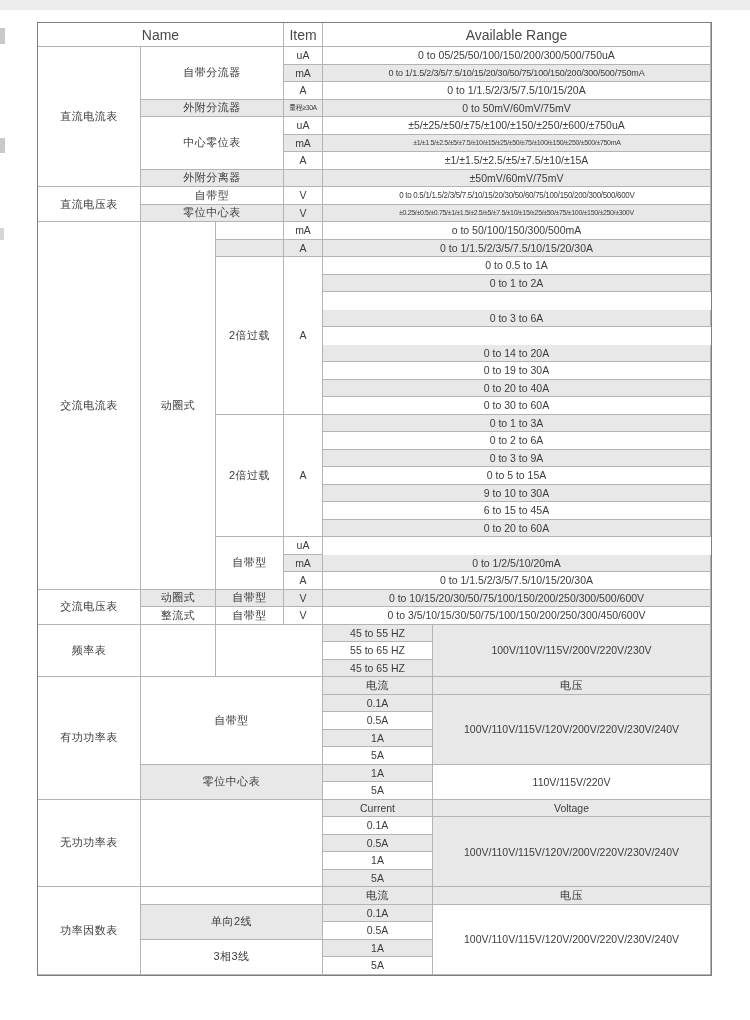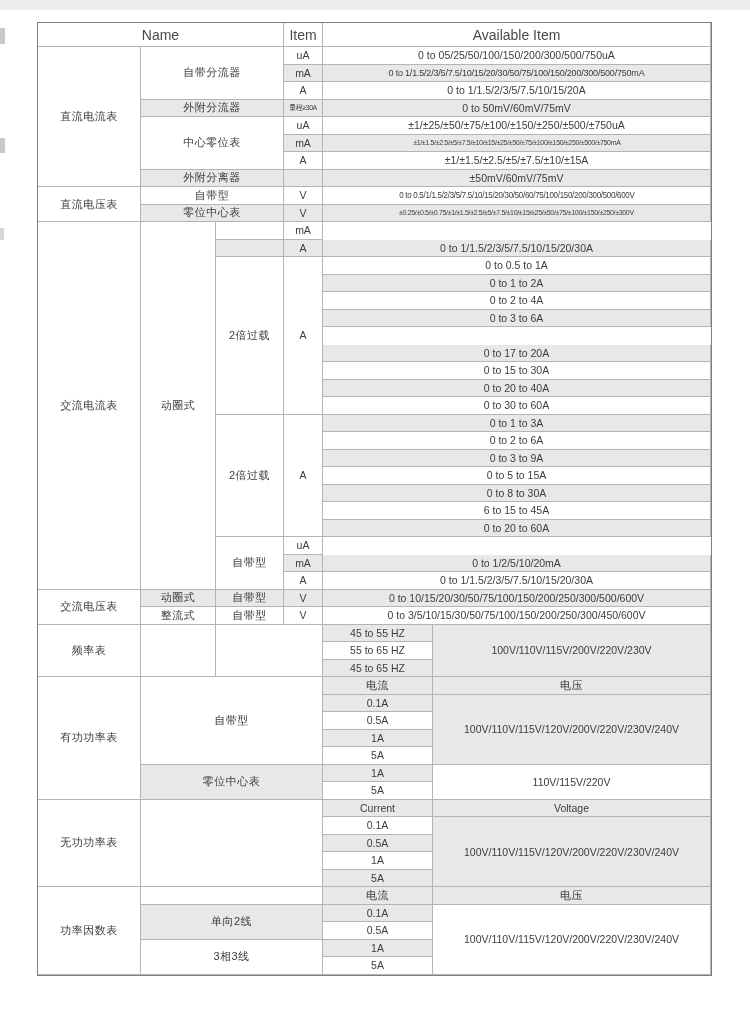--- a/index.html
+++ b/index.html
@@ -42,7 +42,7 @@
 
   <div class="c hd" style="grid-area:1/1/2/4">Name</div>
   <div class="c hd" style="grid-area:1/4/2/5">Item</div>
-  <div class="c hd" style="grid-area:1/5/2/7">Available Item</div>
+  <div class="c hd" style="grid-area:1/5/2/7">Available Range</div>
 
   <div class="c cn" style="grid-area:2/2/5/4">自带分流器</div>
   <div class="c cn" style="grid-area:2/1/10/2">直流电流表</div>

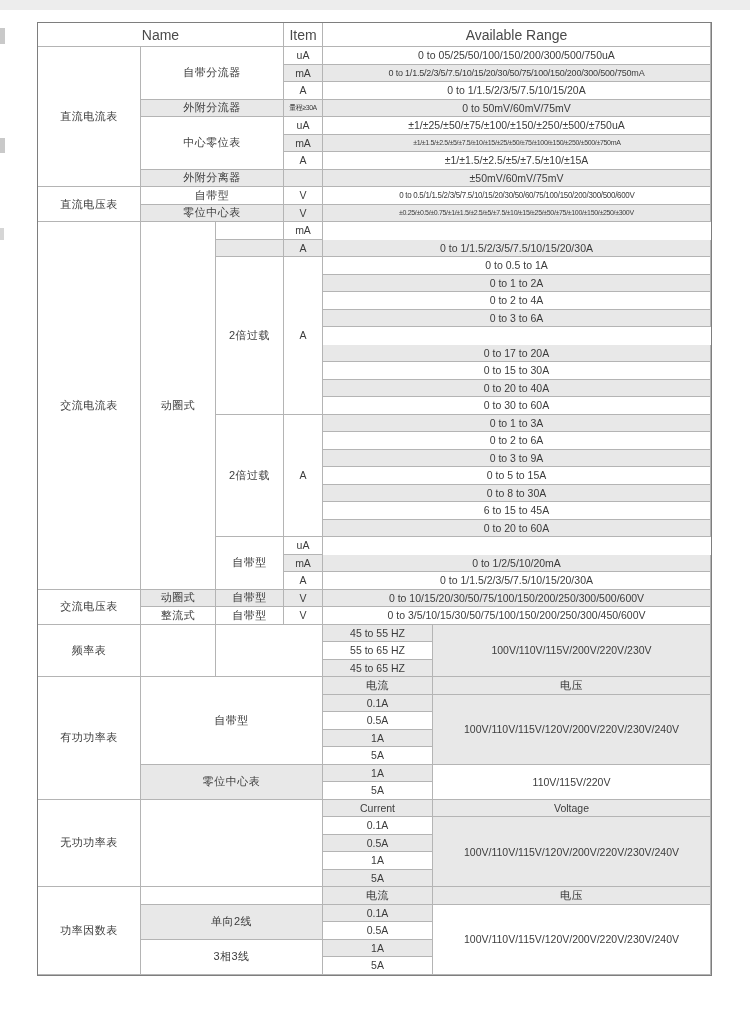--- a/index.html
+++ b/index.html
@@ -61,7 +61,7 @@
   <div class="c g" style="grid-area:5/5/6/7">0 to 50mV/60mV/75mV</div>
   <div class="c cn" style="grid-area:6/2/9/4">中心零位表</div>
   <div class="c" style="grid-area:6/4/7/5">uA</div>
-  <div class="c" style="grid-area:6/5/7/7">±1/±25/±50/±75/±100/±150/±250/±500/±750uA</div>
+  <div class="c" style="grid-area:6/5/7/7">±5/±25/±50/±75/±100/±150/±250/±600/±750uA</div>
   <div class="c g" style="grid-area:7/4/8/5">mA</div>
   <div class="c g" style="grid-area:7/5/8/7">
       <span class="xxs">±1/±1.5/±2.5/±5/±7.5/±10/±15/±25/±50/±75/±100/±150/±250/±500/±750mA</span>

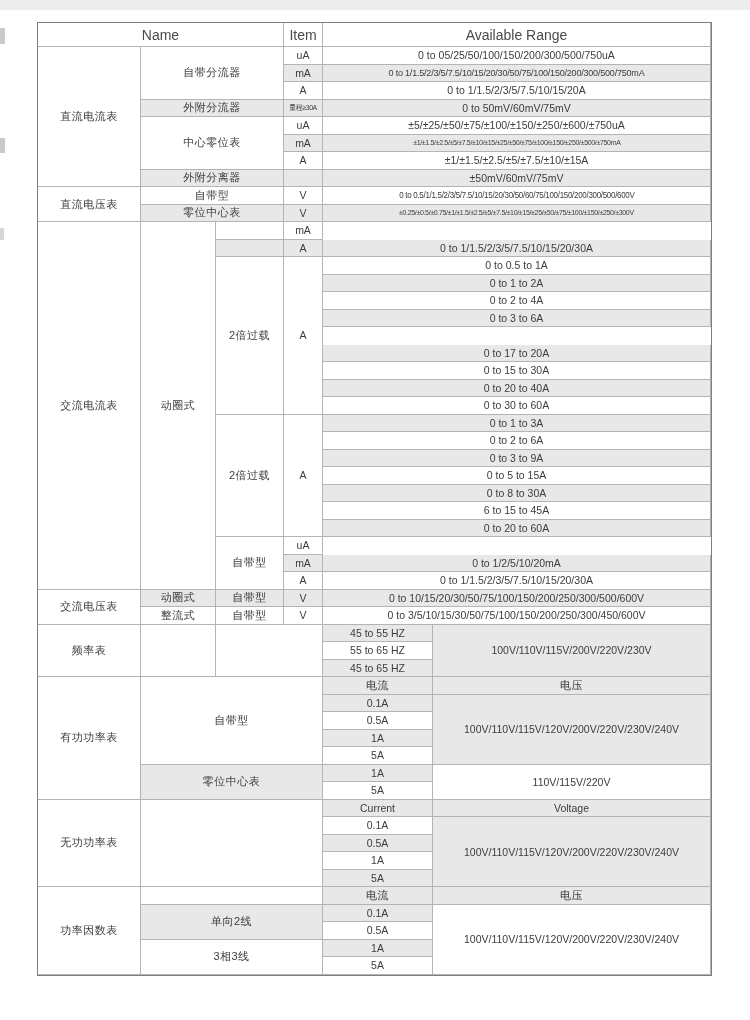--- a/index.html
+++ b/index.html
@@ -88,6 +88,7 @@
   <div class="c cn" style="grid-area:12/2/33/3">动圈式</div>
   <div class="c" style="grid-area:12/3/13/4"></div>
   <div class="c" style="grid-area:12/4/13/5">mA</div>
+  <div class="c" style="grid-area:12/5/13/7">o to 50/100/150/300/500mA</div>
   <div class="c g" style="grid-area:13/3/14/4"></div>
   <div class="c g" style="grid-area:13/4/14/5">A</div>
   <div class="c g" style="grid-area:13/5/14/7">0 to 1/1.5/2/3/5/7.5/10/15/20/30A</div>

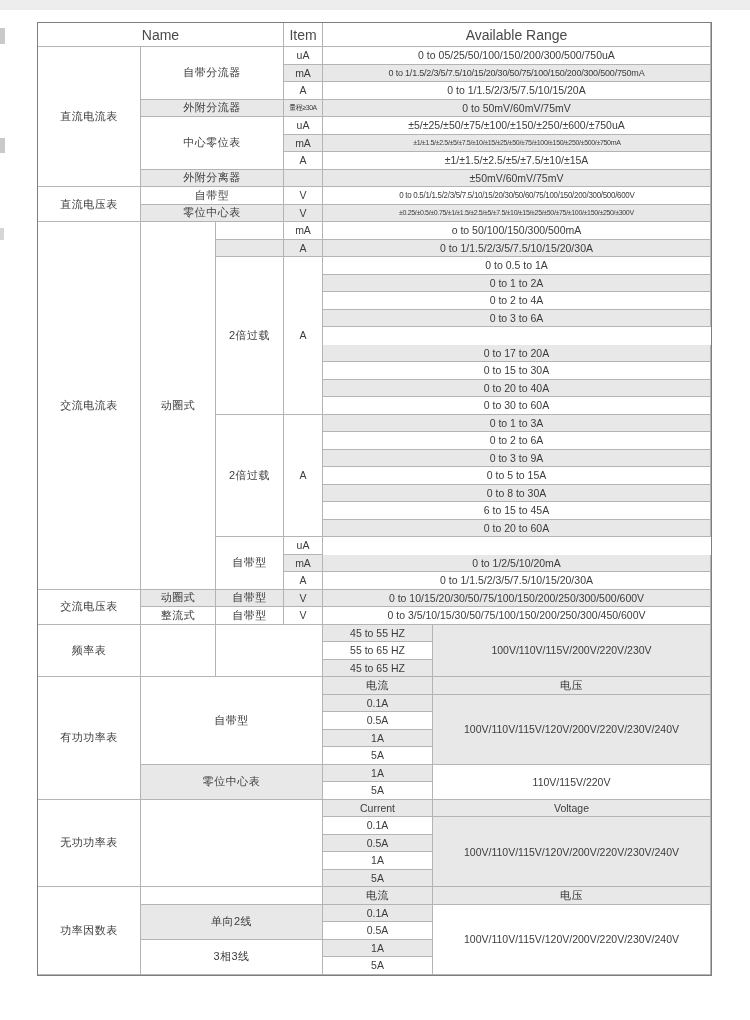--- a/index.html
+++ b/index.html
@@ -97,7 +97,6 @@
   <div class="c" style="grid-area:14/4/23/5">A</div>
   <div class="c" style="grid-area:14/5/15/7">0 to 0.5 to 1A</div>
   <div class="c g" style="grid-area:15/5/16/7">0 to 1 to 2A</div>
-  <div class="c" style="grid-area:16/5/17/7">0 to 2 to 4A</div>
   <div class="c g" style="grid-area:17/5/18/7">0 to 3 to 6A</div>
   <div class="c g" style="grid-area:19/5/20/7">0 to 17 to 20A</div>
   <div class="c" style="grid-area:20/5/21/7">0 to 15 to 30A</div>

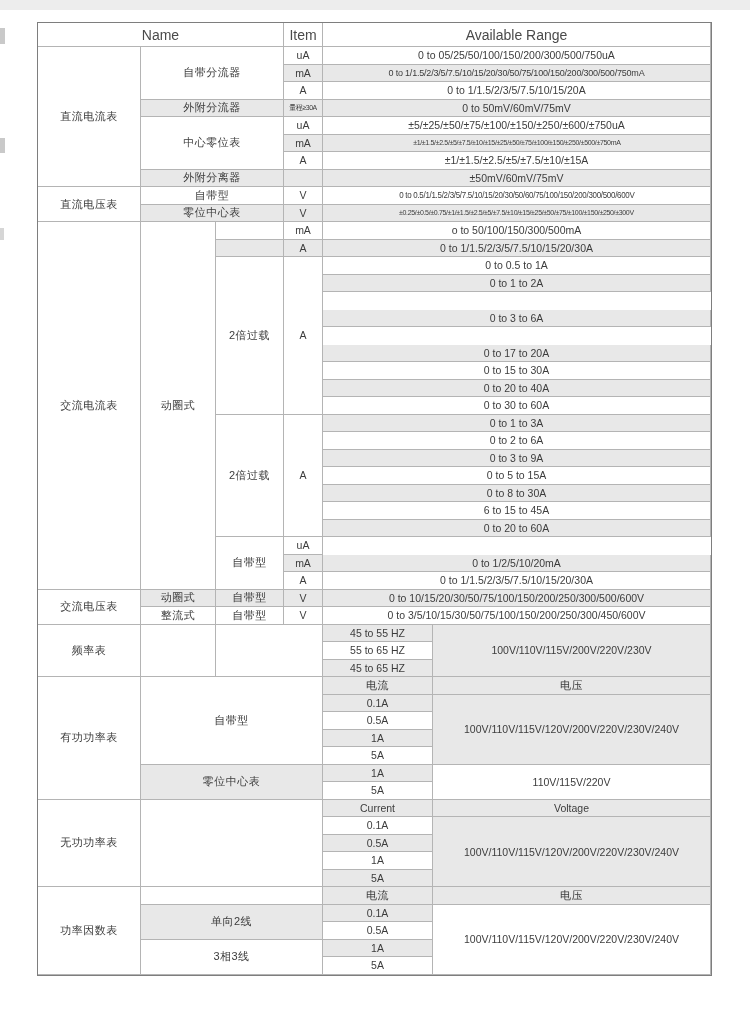--- a/index.html
+++ b/index.html
@@ -98,7 +98,7 @@
   <div class="c" style="grid-area:14/5/15/7">0 to 0.5 to 1A</div>
   <div class="c g" style="grid-area:15/5/16/7">0 to 1 to 2A</div>
   <div class="c g" style="grid-area:17/5/18/7">0 to 3 to 6A</div>
-  <div class="c g" style="grid-area:19/5/20/7">0 to 17 to 20A</div>
+  <div class="c g" style="grid-area:19/5/20/7">0 to 14 to 20A</div>
   <div class="c" style="grid-area:20/5/21/7">0 to 15 to 30A</div>
   <div class="c g" style="grid-area:21/5/22/7">0 to 20 to 40A</div>
   <div class="c" style="grid-area:22/5/23/7">0 to 30 to 60A</div>

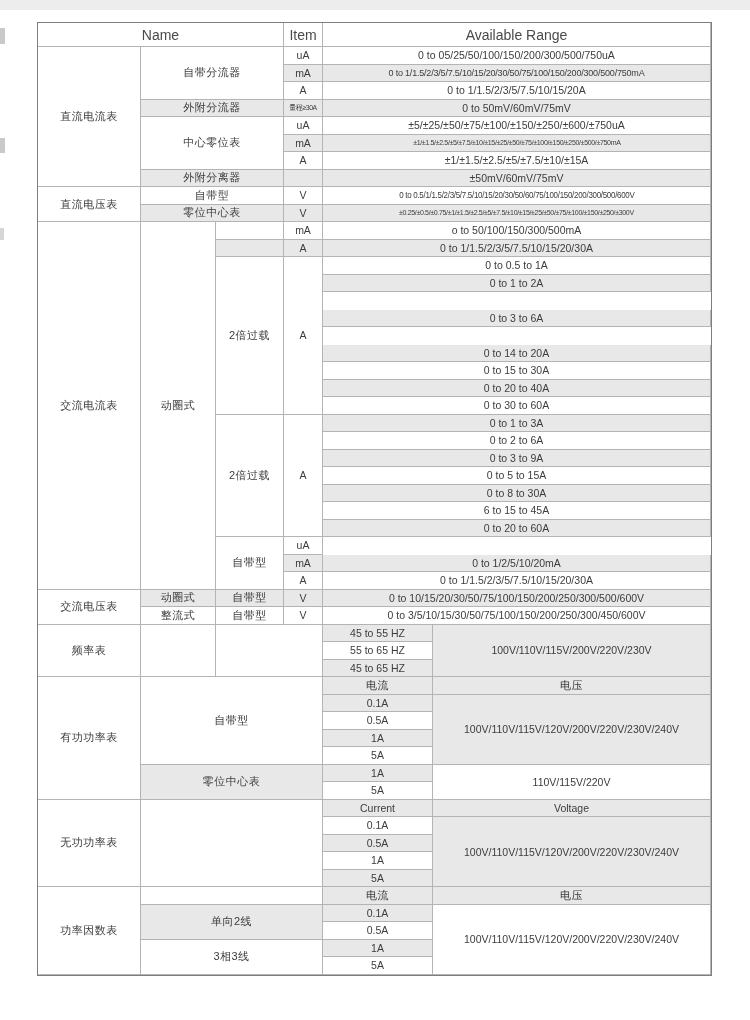--- a/index.html
+++ b/index.html
@@ -99,7 +99,7 @@
   <div class="c g" style="grid-area:15/5/16/7">0 to 1 to 2A</div>
   <div class="c g" style="grid-area:17/5/18/7">0 to 3 to 6A</div>
   <div class="c g" style="grid-area:19/5/20/7">0 to 14 to 20A</div>
-  <div class="c" style="grid-area:20/5/21/7">0 to 15 to 30A</div>
+  <div class="c" style="grid-area:20/5/21/7">0 to 19 to 30A</div>
   <div class="c g" style="grid-area:21/5/22/7">0 to 20 to 40A</div>
   <div class="c" style="grid-area:22/5/23/7">0 to 30 to 60A</div>
 

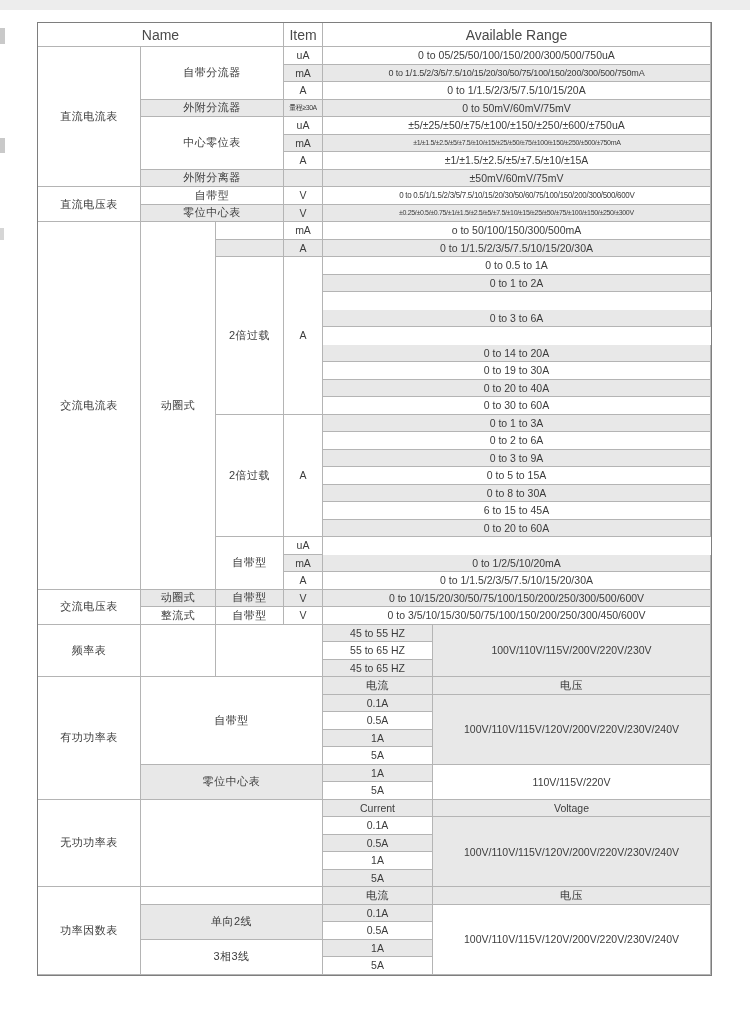--- a/index.html
+++ b/index.html
@@ -109,7 +109,7 @@
   <div class="c" style="grid-area:24/5/25/7">0 to 2 to 6A</div>
   <div class="c g" style="grid-area:25/5/26/7">0 to 3 to 9A</div>
   <div class="c" style="grid-area:26/5/27/7">0 to 5 to 15A</div>
-  <div class="c g" style="grid-area:27/5/28/7">0 to 8 to 30A</div>
+  <div class="c g" style="grid-area:27/5/28/7">9 to 10 to 30A</div>
   <div class="c" style="grid-area:28/5/29/7">6 to 15 to 45A</div>
   <div class="c g" style="grid-area:29/5/30/7">0 to 20 to 60A</div>
 

